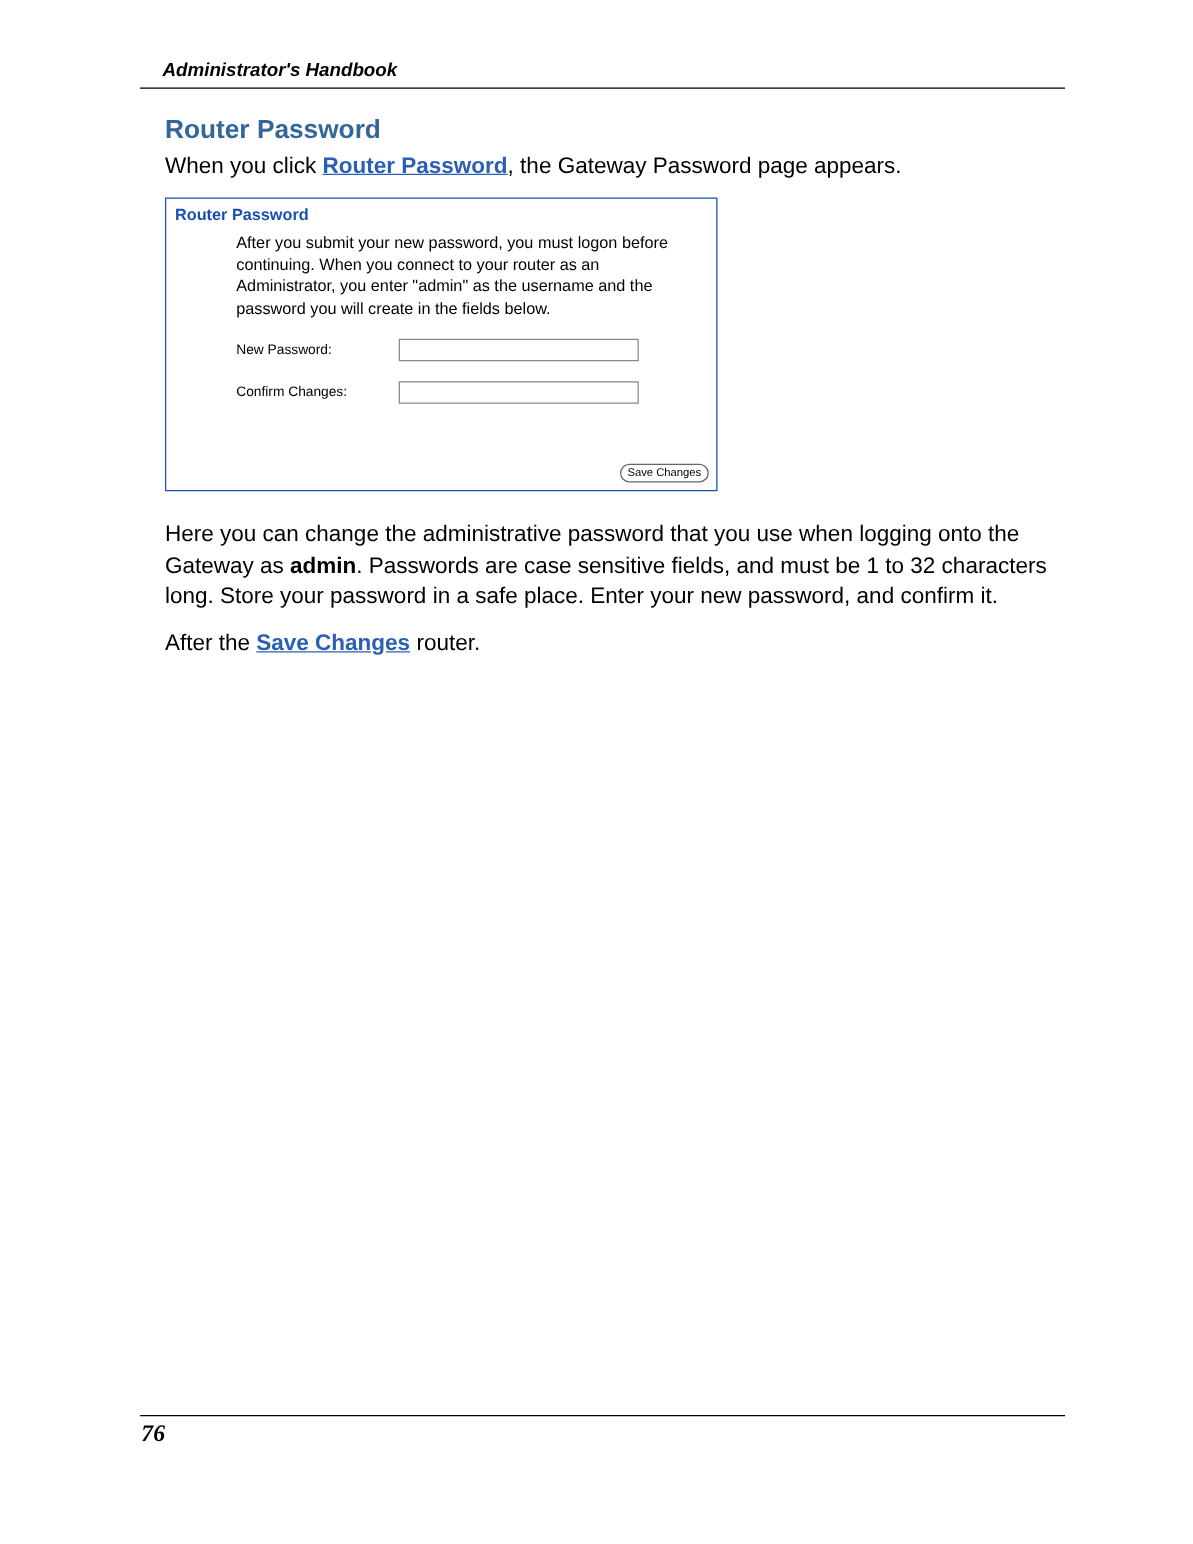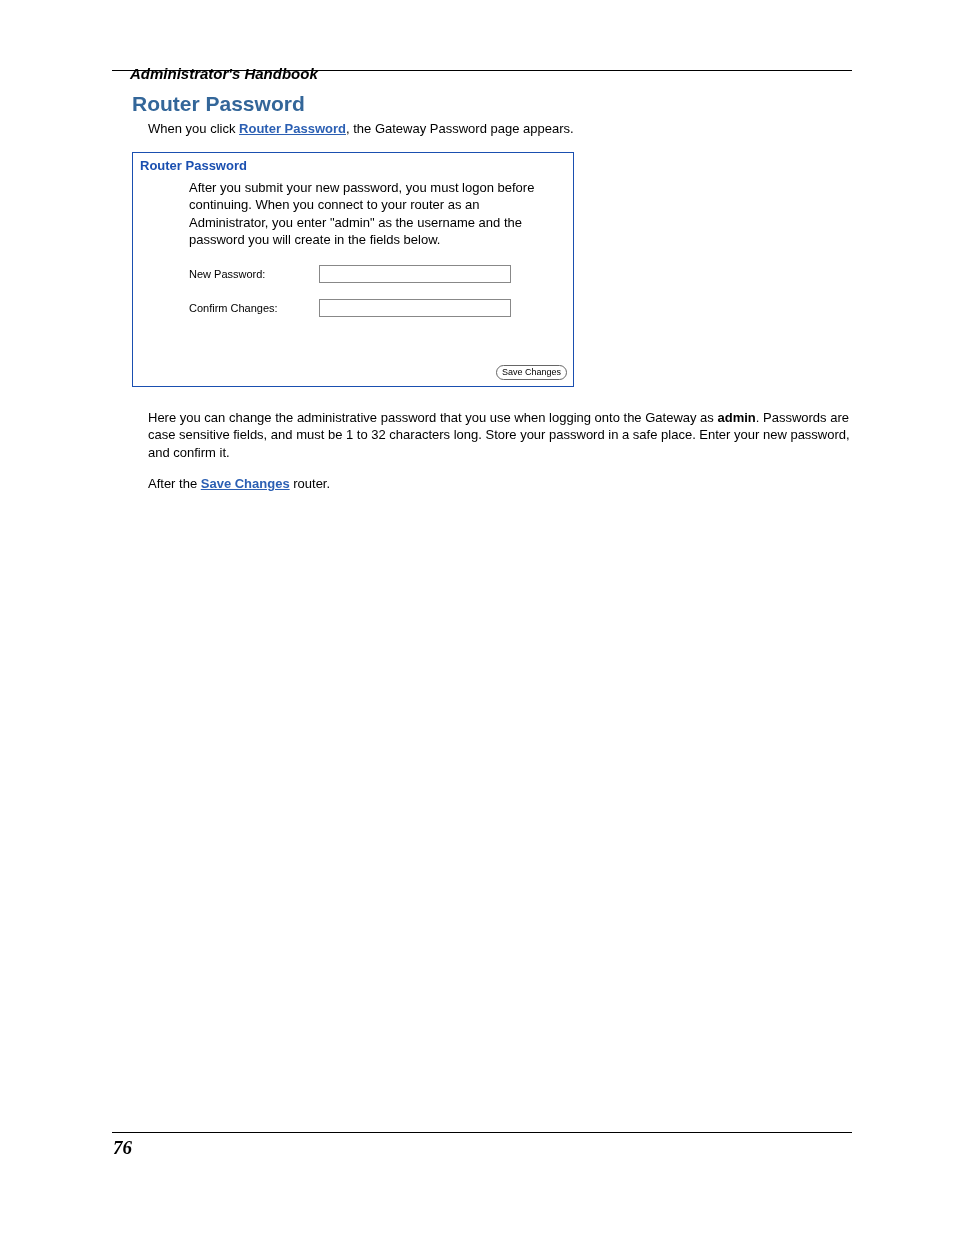--- a/index.html
+++ b/index.html
@@ -19,7 +19,7 @@
   }
   .running-head {
     position: absolute;
-    top: 65px;
+    top: 48px;
     left: 130px;
     font-style: italic;
     font-weight: bold;

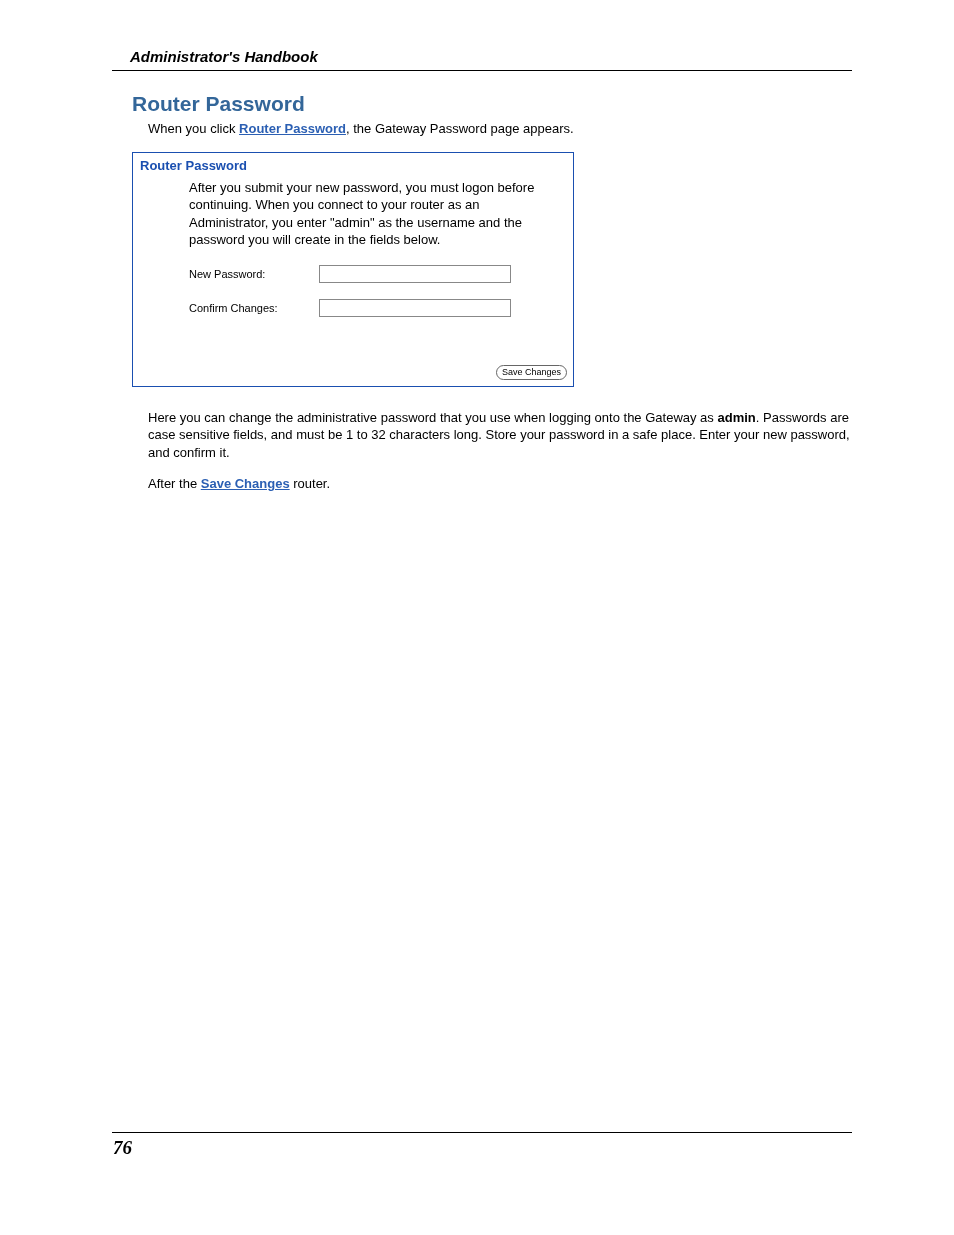--- a/index.html
+++ b/index.html
@@ -47,9 +47,9 @@
     font-family: Arial, Helvetica, sans-serif;
   }
   .body-text {
-    font-size: 13px;
+    font-size: 18px;
     line-height: 1.35;
-    margin: 0 0 14px 16px;
+    margin: 0 0 14px 0;
   }
   .link-blue {
     color: #2b5fb3;

